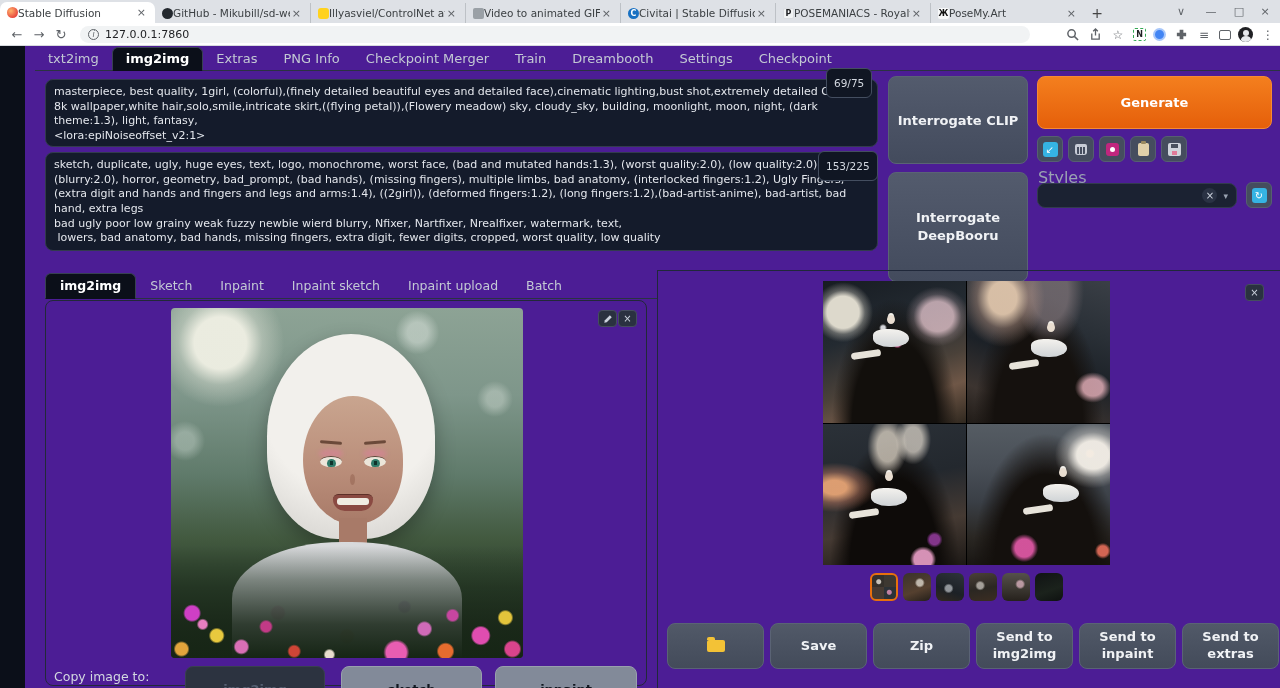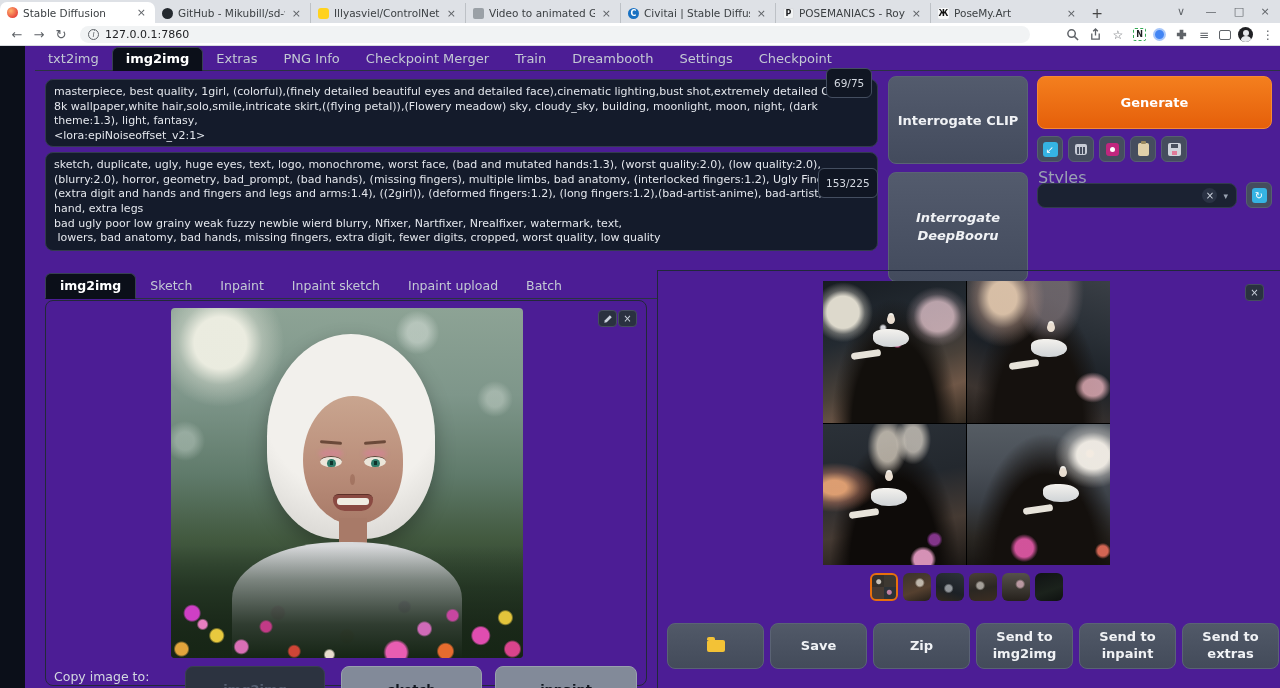--- a/index.html
+++ b/index.html
@@ -7,7 +7,7 @@
 
   
   #tabstrip { position:absolute; left:0; top:0; width:1280px; height:23px; background:#dee1e6; display:flex; align-items:flex-end; }
-  .btab { height:20px; width:155px; display:flex; align-items:center; gap:5px; padding:0 7px; font-size:10.5px; color:#3c4043; position:relative; }
+  .btab { height:20px; width:155px; display:flex; align-items:center; padding:0 7px; font-size:10.5px; color:#3c4043; position:relative; }
   .btab + .btab { border-left:1px solid #bdc1c6; }
   .btab.active { background:#ffffff; border-radius:7px 7px 0 0; height:21px; border-left:none; }
   .btab.active + .btab { border-left:none; }

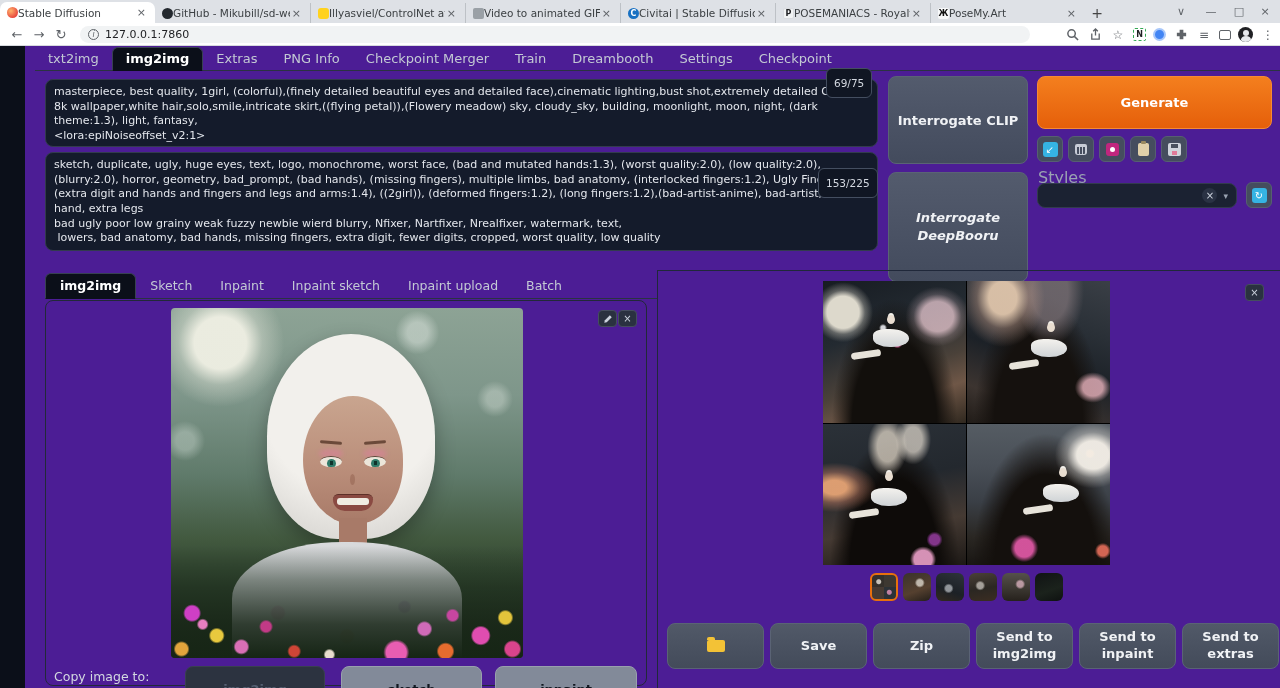--- a/index.html
+++ b/index.html
@@ -50,7 +50,7 @@
   #neg-ta { left:20px; top:106px; width:833px; height:99px; }
   .token-badge { position:absolute; background:#101623; border:1px solid #444e60; border-radius:6px; font-size:10.5px; color:#d3d8e0; padding:8px 7px; z-index:3; }
   #tb1 { left:801px; top:22px; }
-  #tb2 { left:793px; top:122px; }
+  #tb2 { left:793px; top:105px; }
 
   .gray-btn { background:linear-gradient(180deg,#535b6d,#434b5d); border:1px solid #5a6375; border-radius:8px; color:#f0f2f5; font-weight:600; cursor:pointer; }
   #interrogate-clip { position:absolute; left:863px; top:30px; width:140px; height:88px; font-size:13px; }

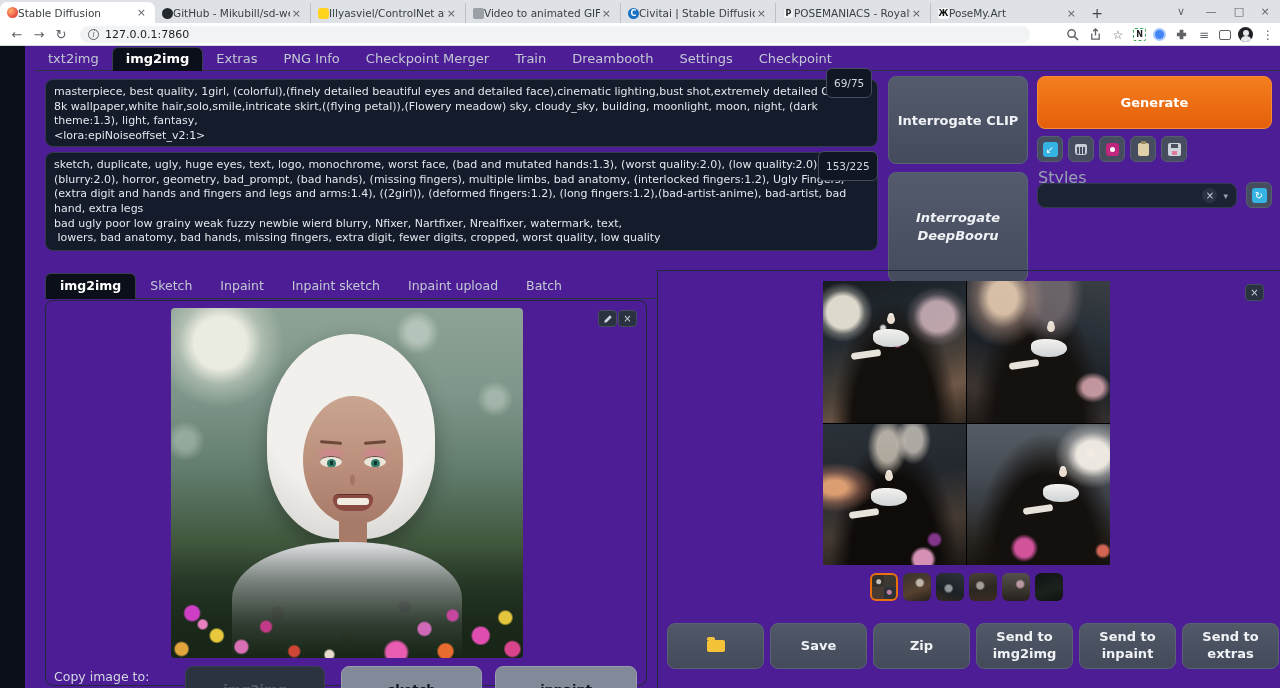--- a/index.html
+++ b/index.html
@@ -54,7 +54,7 @@
 
   .gray-btn { background:linear-gradient(180deg,#535b6d,#434b5d); border:1px solid #5a6375; border-radius:8px; color:#f0f2f5; font-weight:600; cursor:pointer; }
   #interrogate-clip { position:absolute; left:863px; top:30px; width:140px; height:88px; font-size:13px; }
-  #interrogate-deep { position:absolute; left:863px; top:126px; width:140px; height:110px; font-size:13px; white-space:pre-line; line-height:1.4;font-style:italic; }
+  #interrogate-deep { position:absolute; left:863px; top:126px; width:140px; height:110px; font-size:13px; white-space:pre-line; line-height:1.4; }
   #generate { position:absolute; left:1012px; top:30px; width:235px; height:53px; background:linear-gradient(180deg,#f47f1e,#e55f0a); border:1px solid #f58b33; border-radius:8px; color:#fff; font-weight:bold; font-size:13px; cursor:pointer; }
 
   .mini-row { position:absolute; left:1012px; top:90px; display:flex; gap:5px; }

